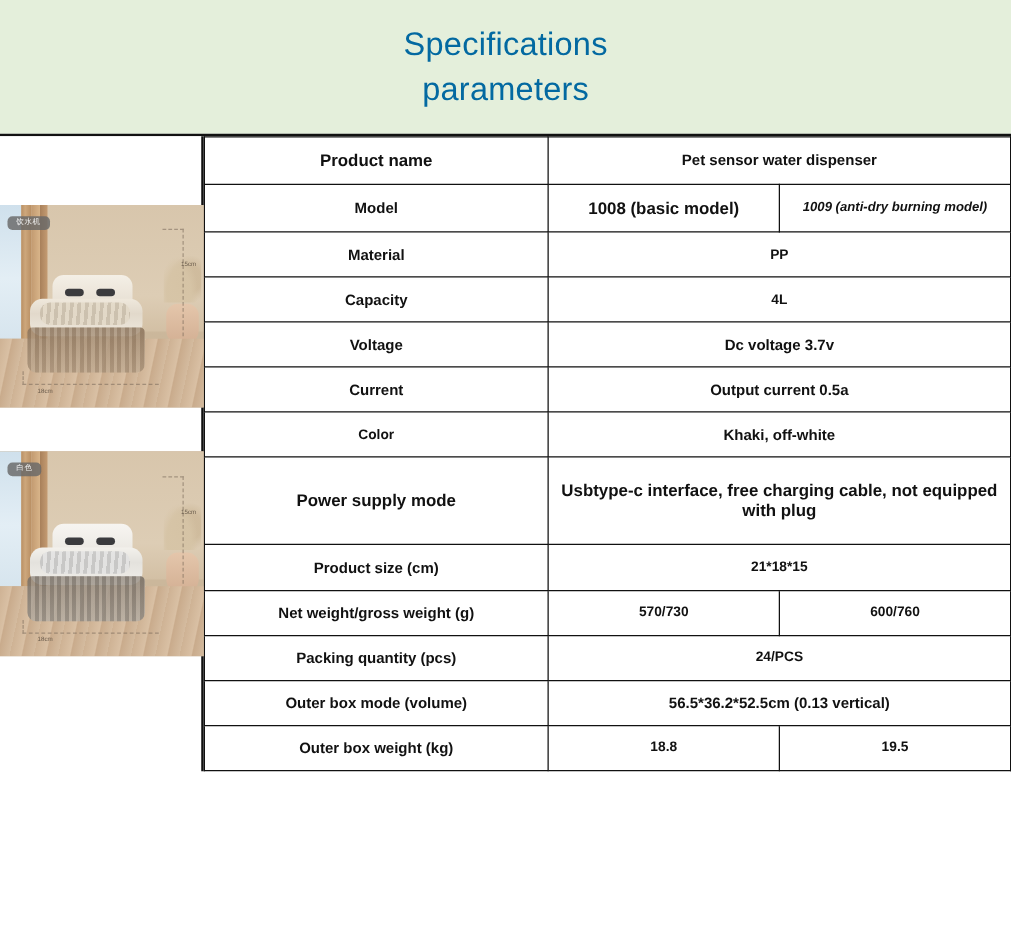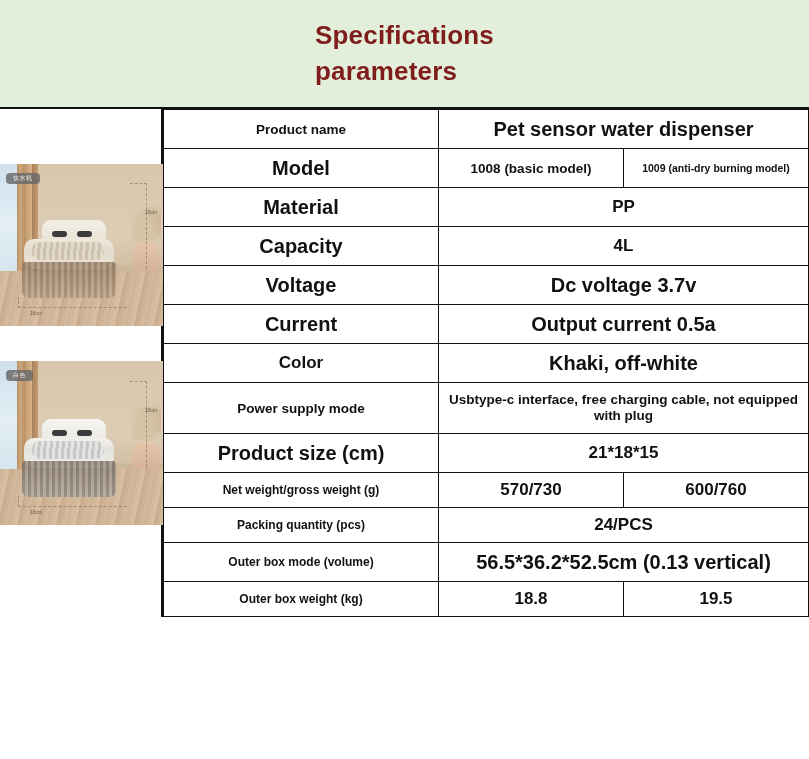--- a/index.html
+++ b/index.html
@@ -27,9 +27,10 @@
   }
   .banner-title {
     font-size: 26px;
-    font-weight: bold;
+    font-weight: normal;
     line-height: 1.35;
-    color: #7f1d1d;
+    text-align: center;
+    color: #0369a1;
     letter-spacing: 0.2px;
   }
   .banner-title .line2 { display: block; }

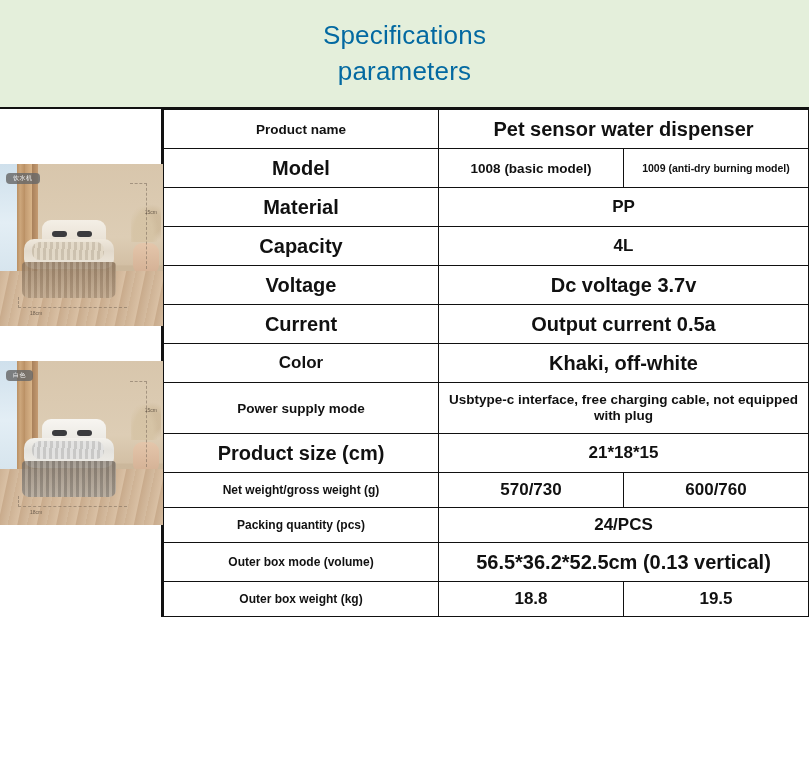--- a/index.html
+++ b/index.html
@@ -182,7 +182,7 @@
   td.split  { width: 190px; margin-left: 20px; }
 
   .t-xl  { font-size: 17px; }
-  .t-lg  { font-size: 20px; }
+  .t-lg  { font-size: 12px; }
   .t-md  { font-size: 13.5px; }
   .t-sm  { font-size: 12px; }
   .t-xs  { font-size: 10.5px; }

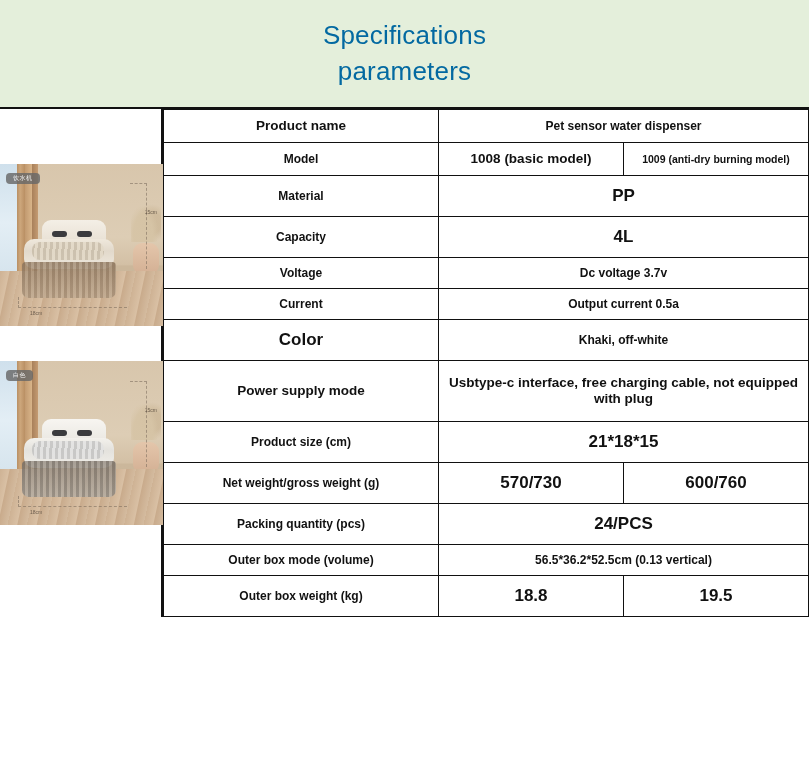--- a/index.html
+++ b/index.html
@@ -185,7 +185,7 @@
   .t-lg  { font-size: 12px; }
   .t-md  { font-size: 13.5px; }
   .t-sm  { font-size: 12px; }
-  .t-xs  { font-size: 10.5px; }
+  .t-xs  { font-size: 10.5px; font-style: italic; }
 
   td.left { text-align: left; padding-left: 5px; line-height: 1.18; }
 

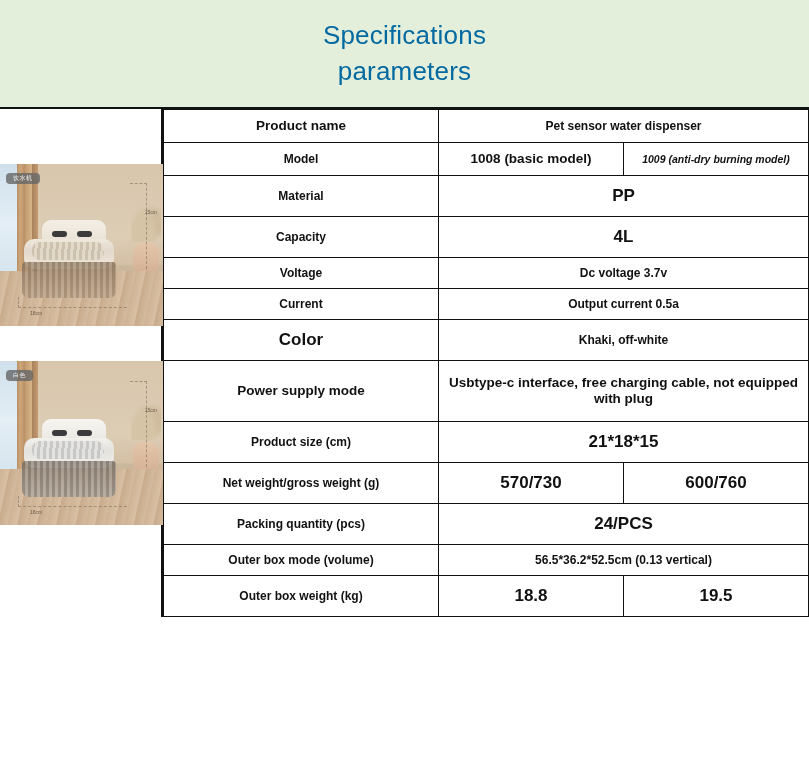--- a/index.html
+++ b/index.html
@@ -181,7 +181,7 @@
   td.value  { }
   td.split  { width: 190px; margin-left: 20px; }
 
-  .t-xl  { font-size: 17px; }
+  .t-xl  { font-size: 11px; }
   .t-lg  { font-size: 12px; }
   .t-md  { font-size: 13.5px; }
   .t-sm  { font-size: 12px; }

